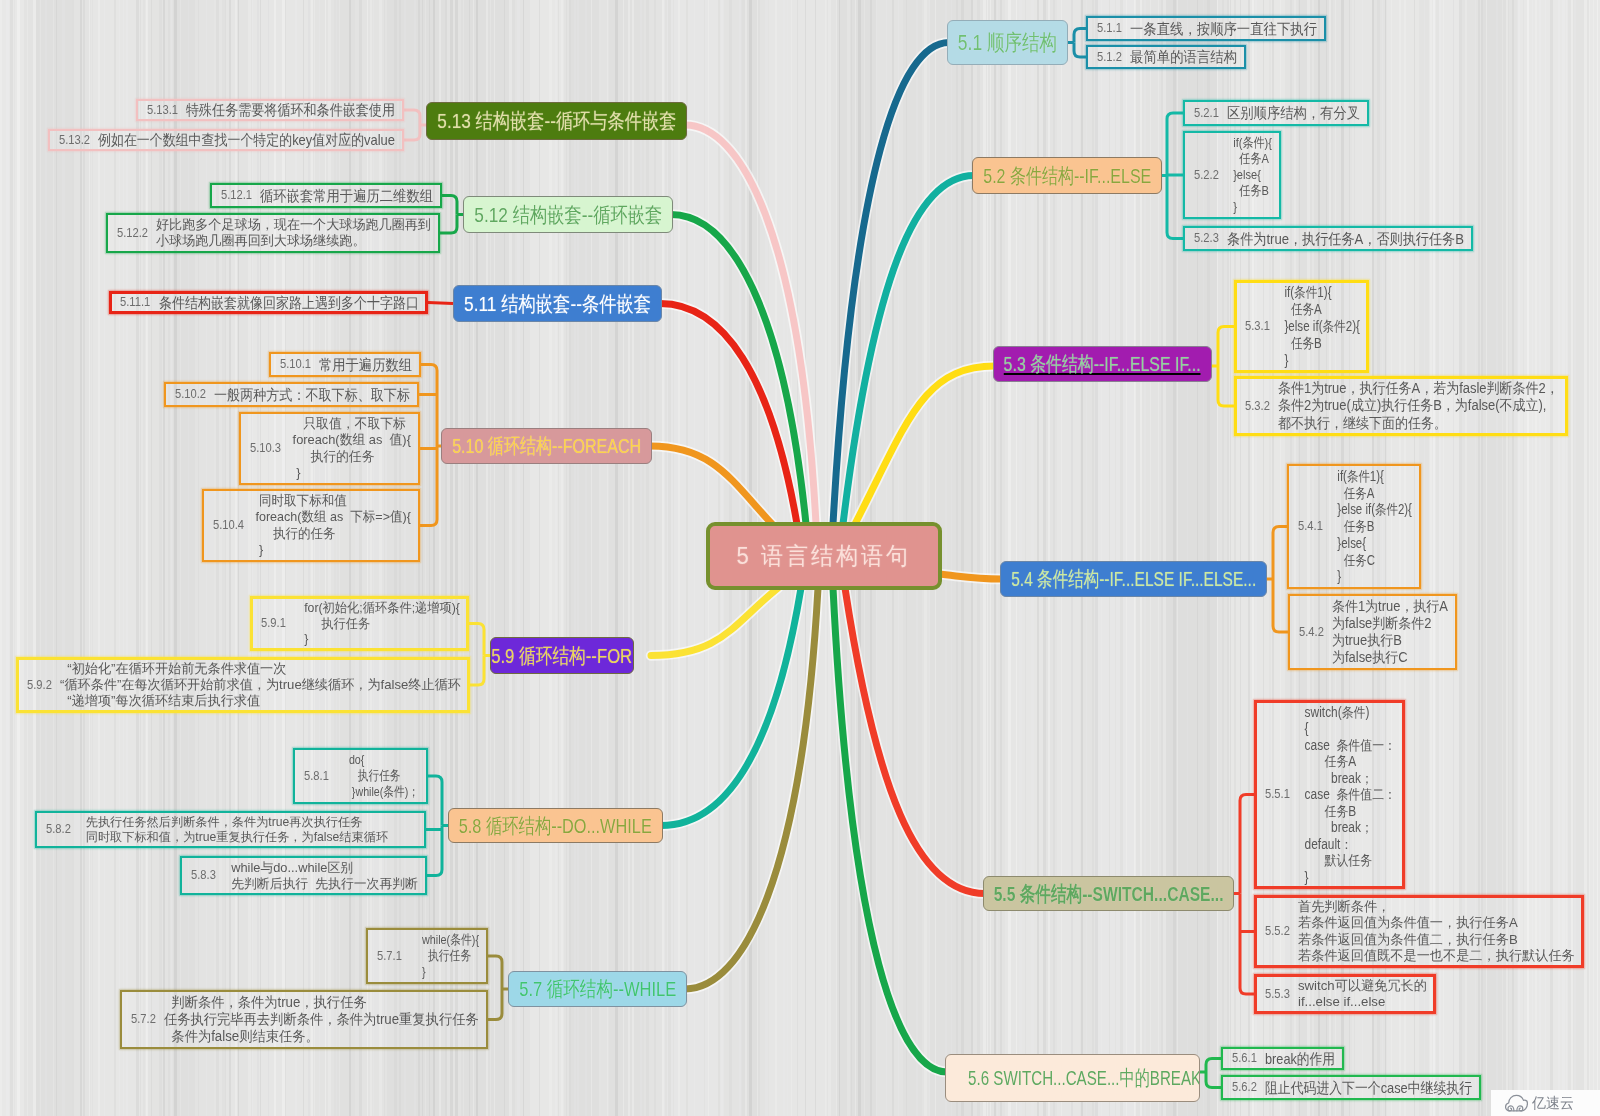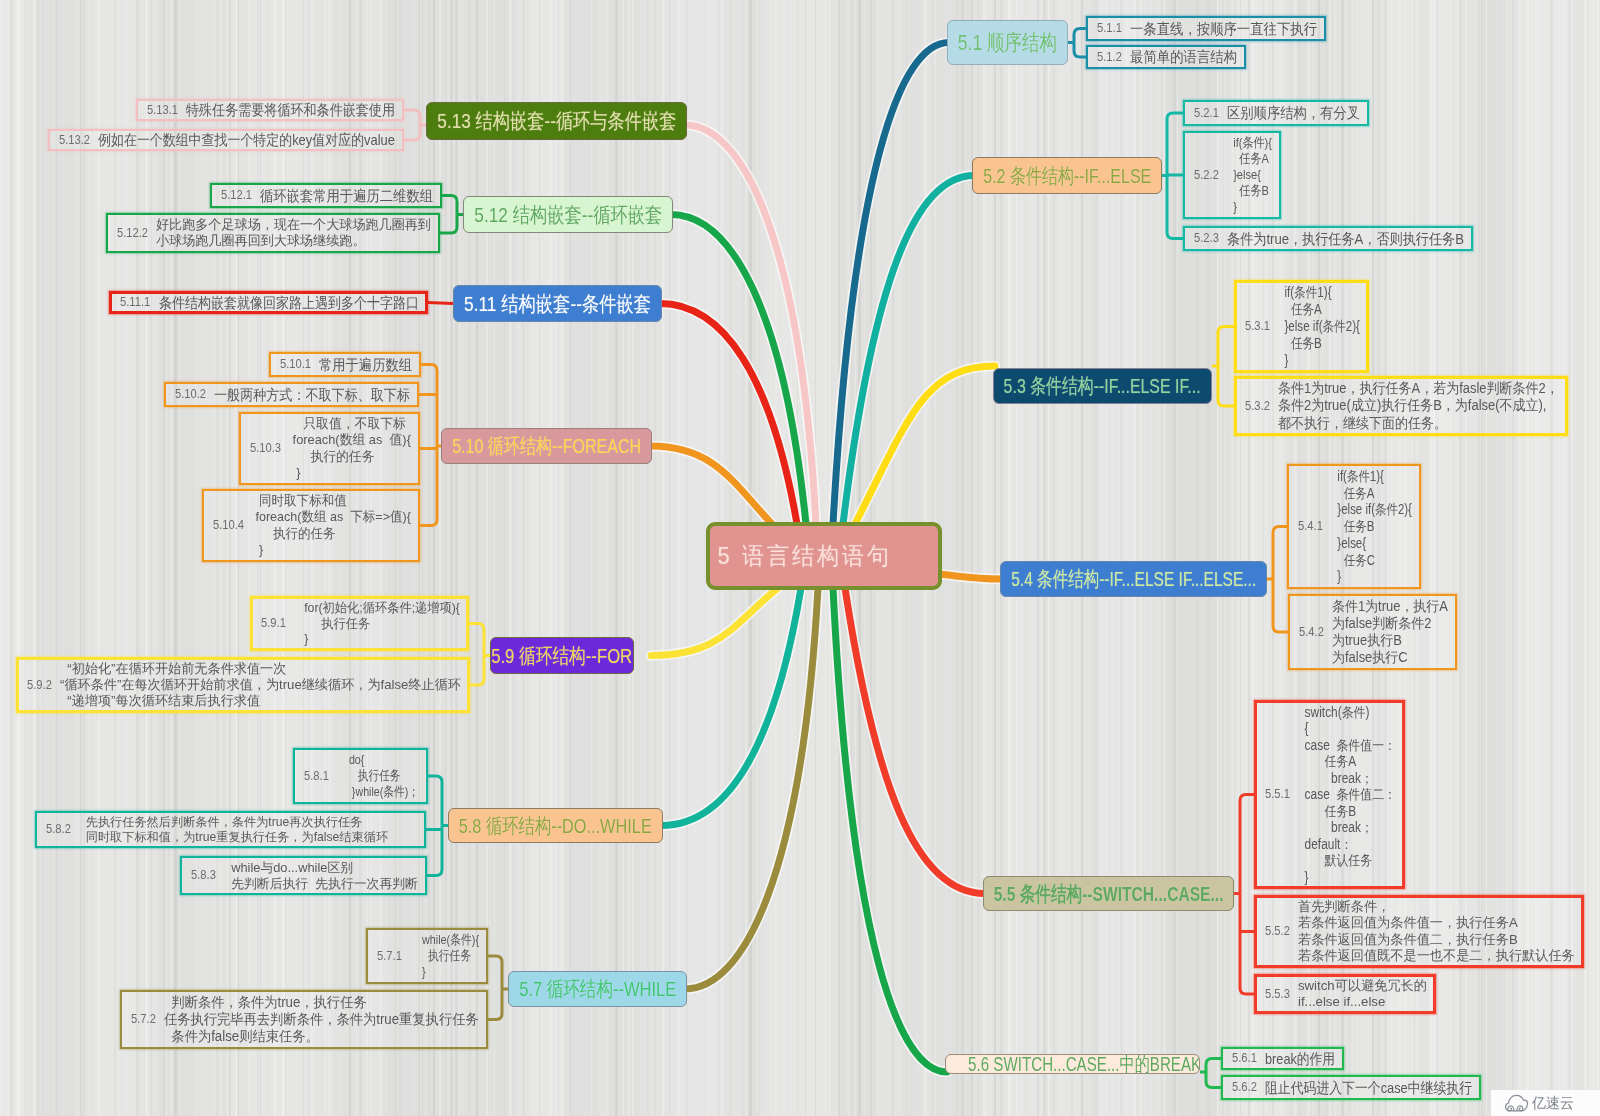--- a/index.html
+++ b/index.html
@@ -161,7 +161,7 @@
 <div class="node" style="left:972px;top:157px;width:190px;height:37px;background:#fac491;border:1.5px solid #8d7a63;">
     <span style="color:#8ba63c;font-size:21px;transform:scaleX(0.7617);">5.2 条件结构--IF...ELSE</span>
   </div>
-<div class="node" style="left:993px;top:368px;width:219px;height:36px;background:#0c4a6e;border:1.5px solid #8a7f92;">
+<div class="node" style="left:993px;top:346px;width:219px;height:36px;background:#a21caf;border:1.5px solid #8a7f92;text-decoration:underline;">
     <span style="color:#8fd49a;font-size:21px;transform:scaleX(0.7570);">5.3 条件结构--IF...ELSE IF...</span>
   </div>
 <div class="node" style="left:1000px;top:561px;width:267px;height:36px;background:#3e7ed0;border:1.5px solid #6a86a8;">

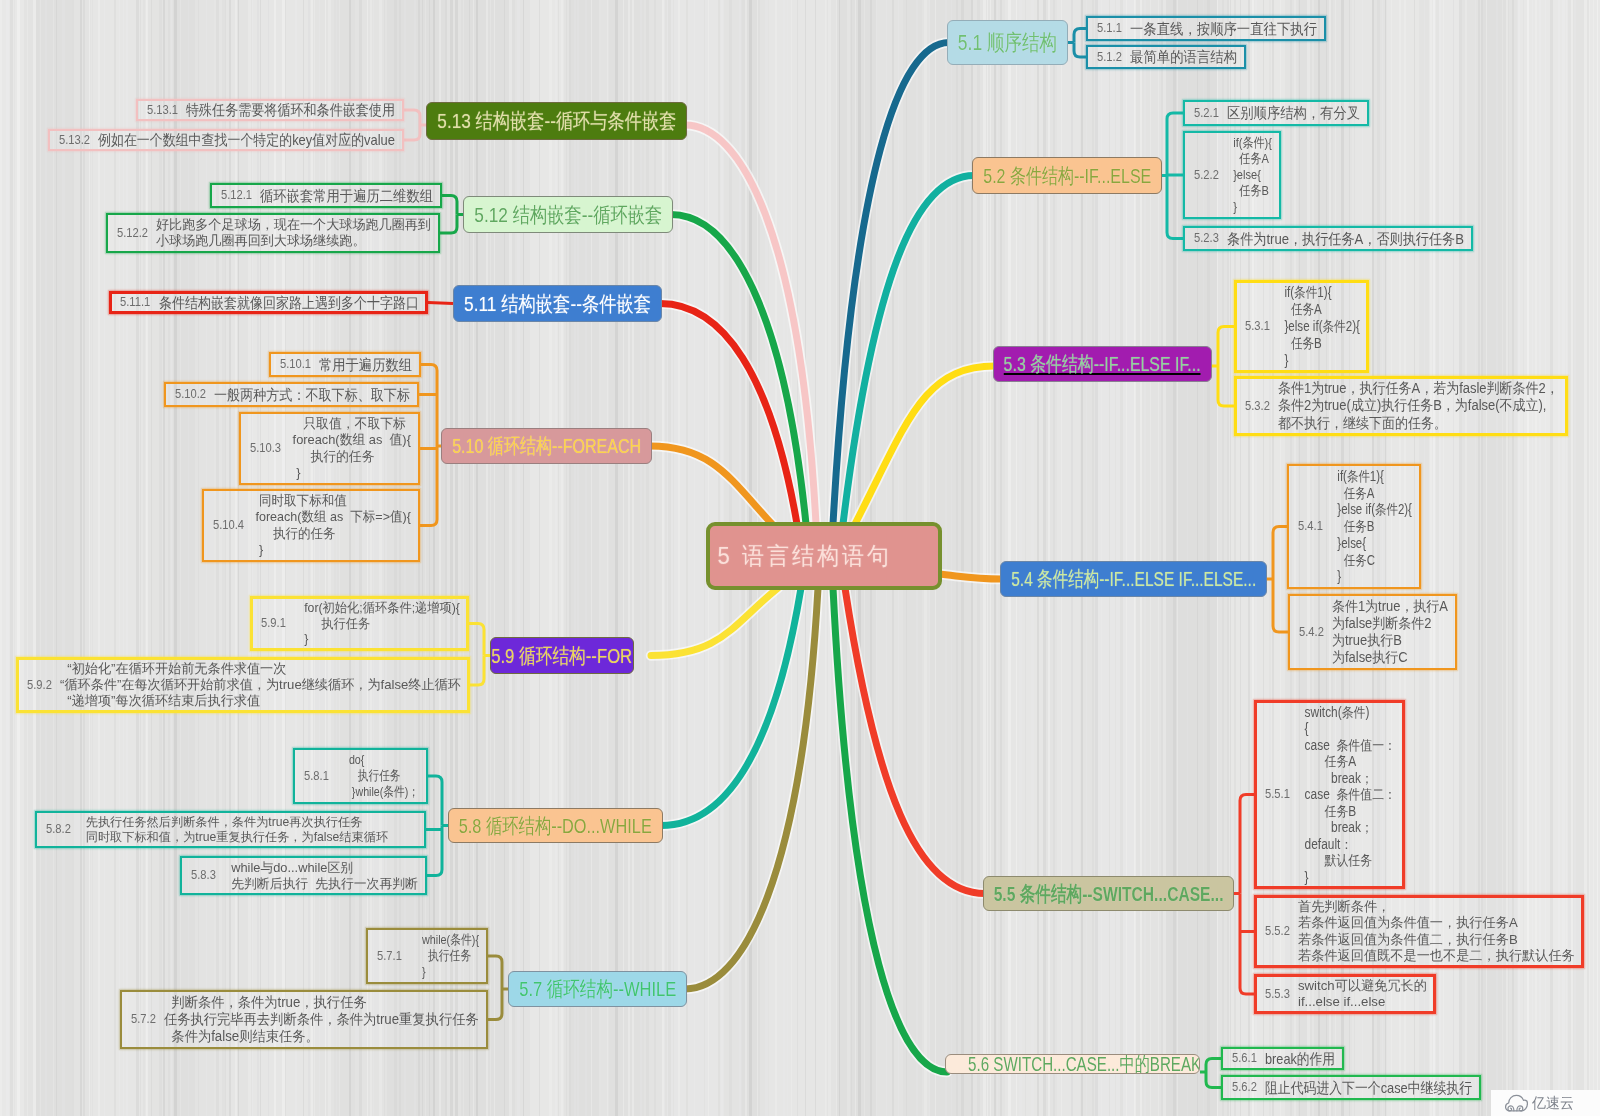--- a/index.html
+++ b/index.html
@@ -17,7 +17,7 @@
 .lrow{display:block;}
 #center{position:absolute;z-index:5;left:706px;top:522px;width:236px;height:68px;
   border:4.5px solid #76902e;border-radius:9px;background:#e0938f;
-  display:flex;align-items:center;justify-content:flex-start;box-sizing:border-box;}
+  display:flex;align-items:center;justify-content:center;box-sizing:border-box;}
 #center span{color:#fbe0da;text-shadow:0 0 2px rgba(255,255,255,0.30);font-size:24px;letter-spacing:3.2px;display:block;transform:scaleX(0.92);}
 #wm{position:absolute;left:1491px;top:1090px;width:109px;height:26px;z-index:9;overflow:hidden;box-sizing:border-box;
   display:flex;align-items:center;background:#fcfcfc;padding-left:14px;}

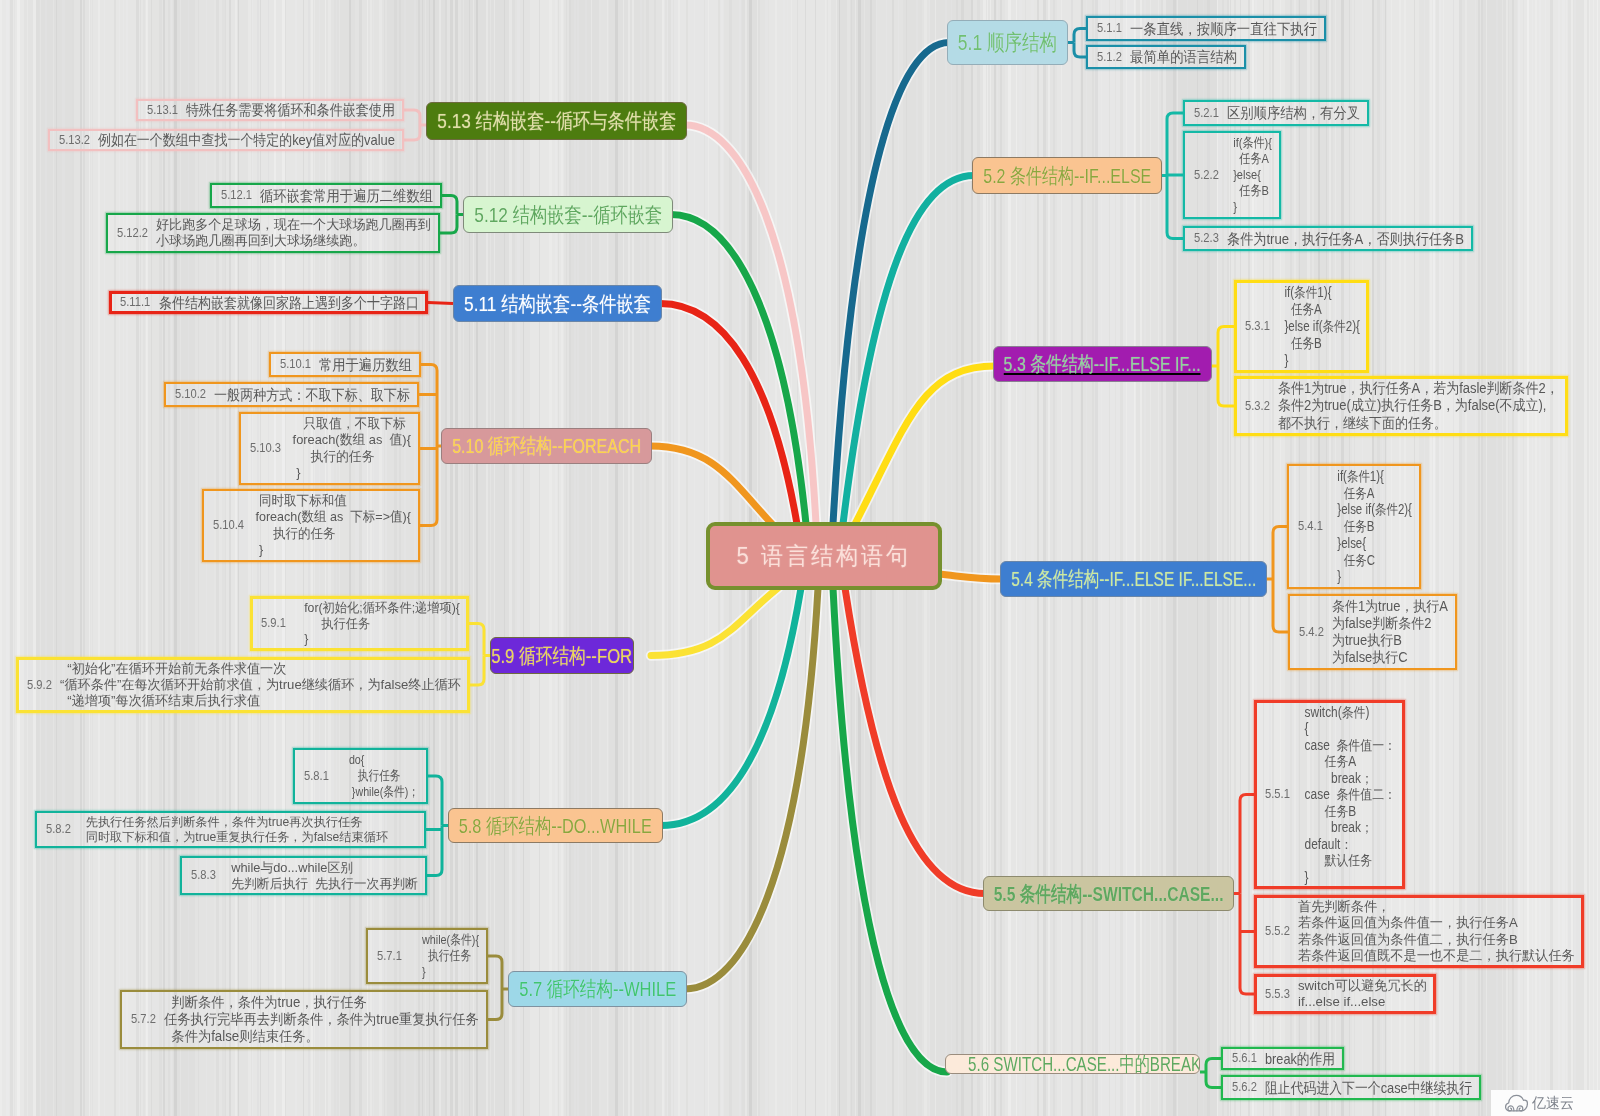--- a/index.html
+++ b/index.html
@@ -170,7 +170,7 @@
 <div class="node" style="left:983px;top:876px;width:251px;height:35px;background:#cac5a0;border:1.5px solid #8d8a6e;font-weight:bold;">
     <span style="color:#5fa85f;font-size:21px;transform:scaleX(0.7434);">5.5 条件结构--SWITCH...CASE...</span>
   </div>
-<div class="node" style="left:945px;top:1054px;width:255px;height:20px;background:#fceada;border:1.5px solid #9a8d7e;padding-left:24px;">
+<div class="node" style="left:945px;top:1054px;width:255px;height:48px;background:#fceada;border:1.5px solid #9a8d7e;padding-left:24px;">
     <span style="color:#5fa85f;font-size:21px;transform:scaleX(0.7208);">5.6 SWITCH...CASE...中的BREAK</span>
   </div>
 <div class="node" style="left:508px;top:971px;width:179px;height:36px;background:#9dd8e8;border:1.5px solid #7f92a0;">

